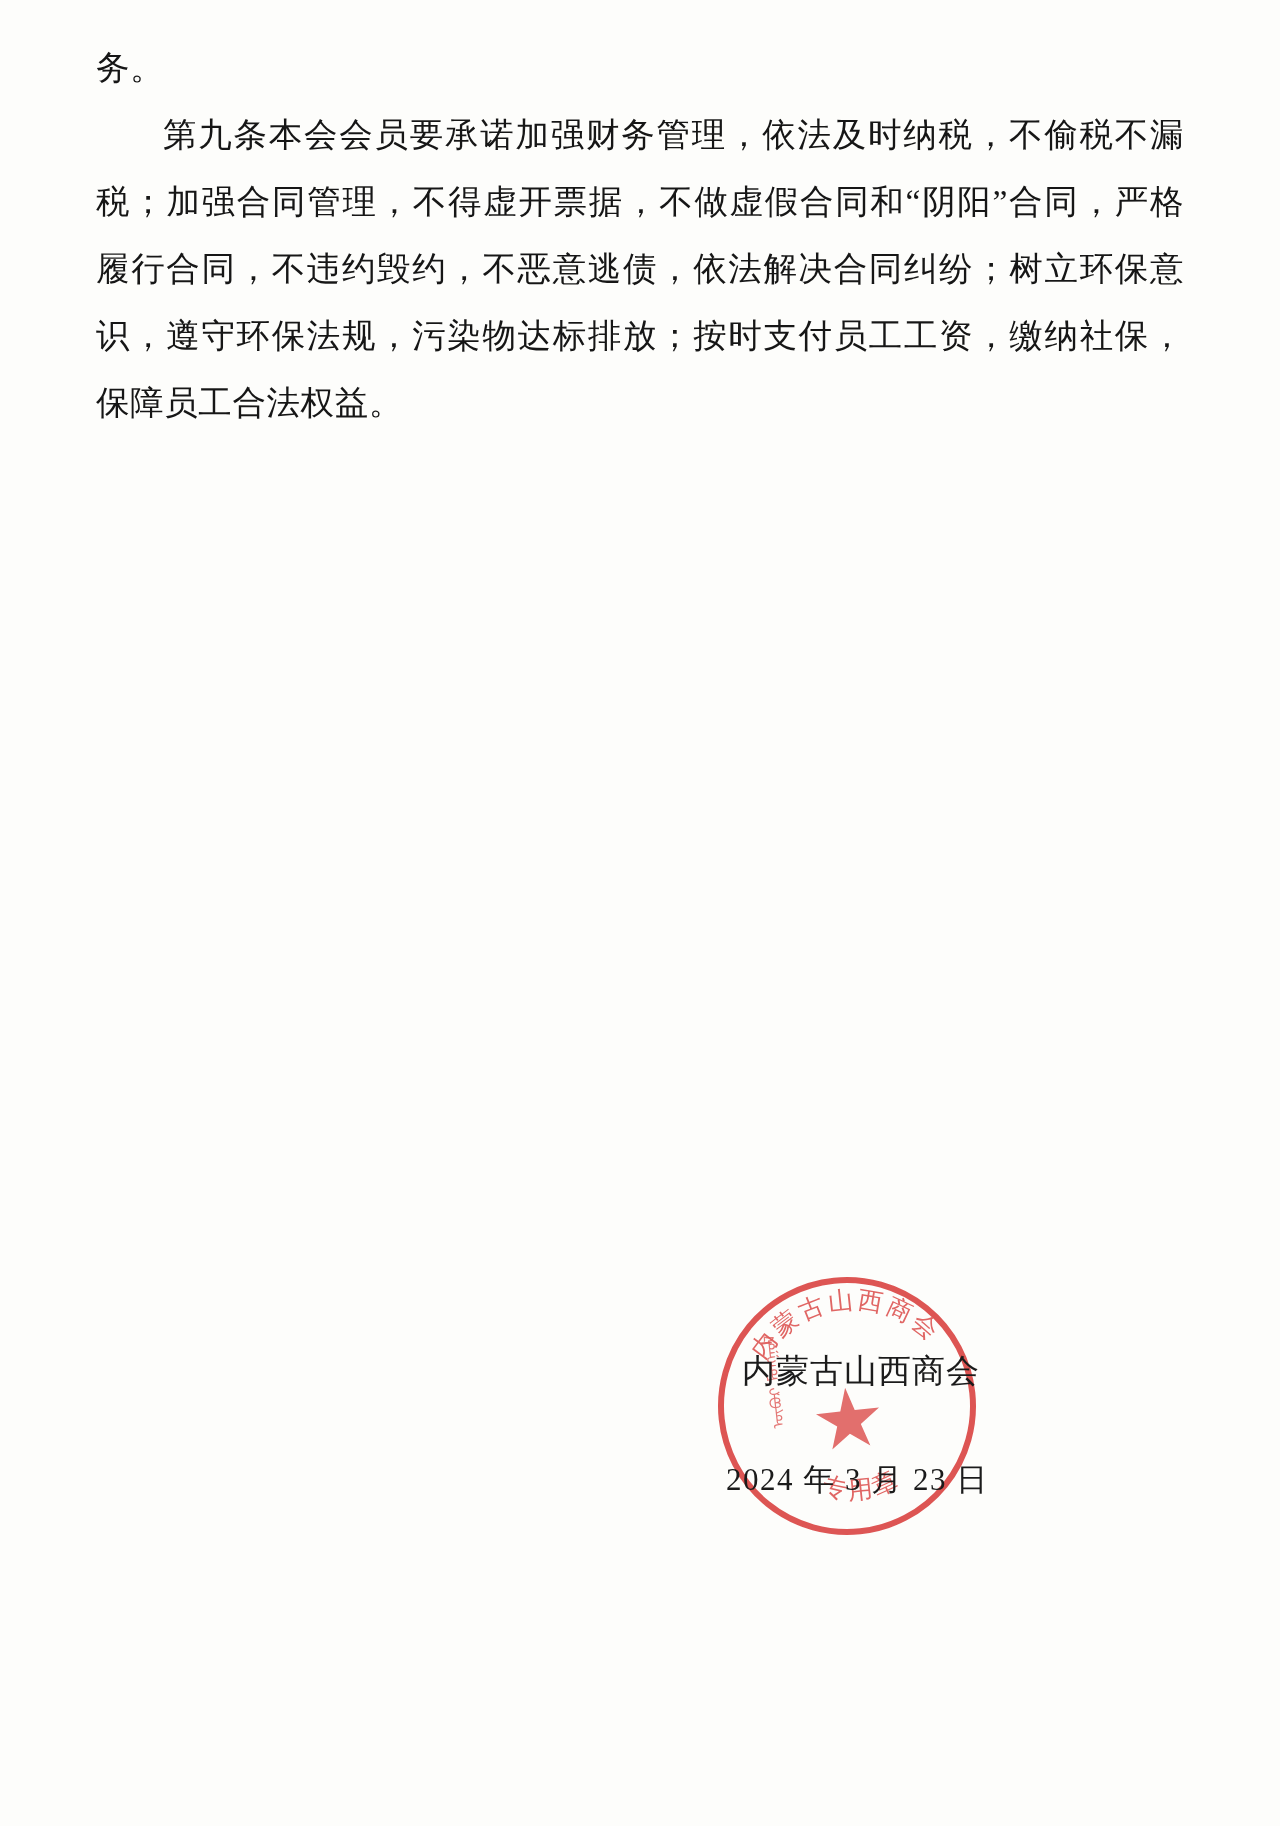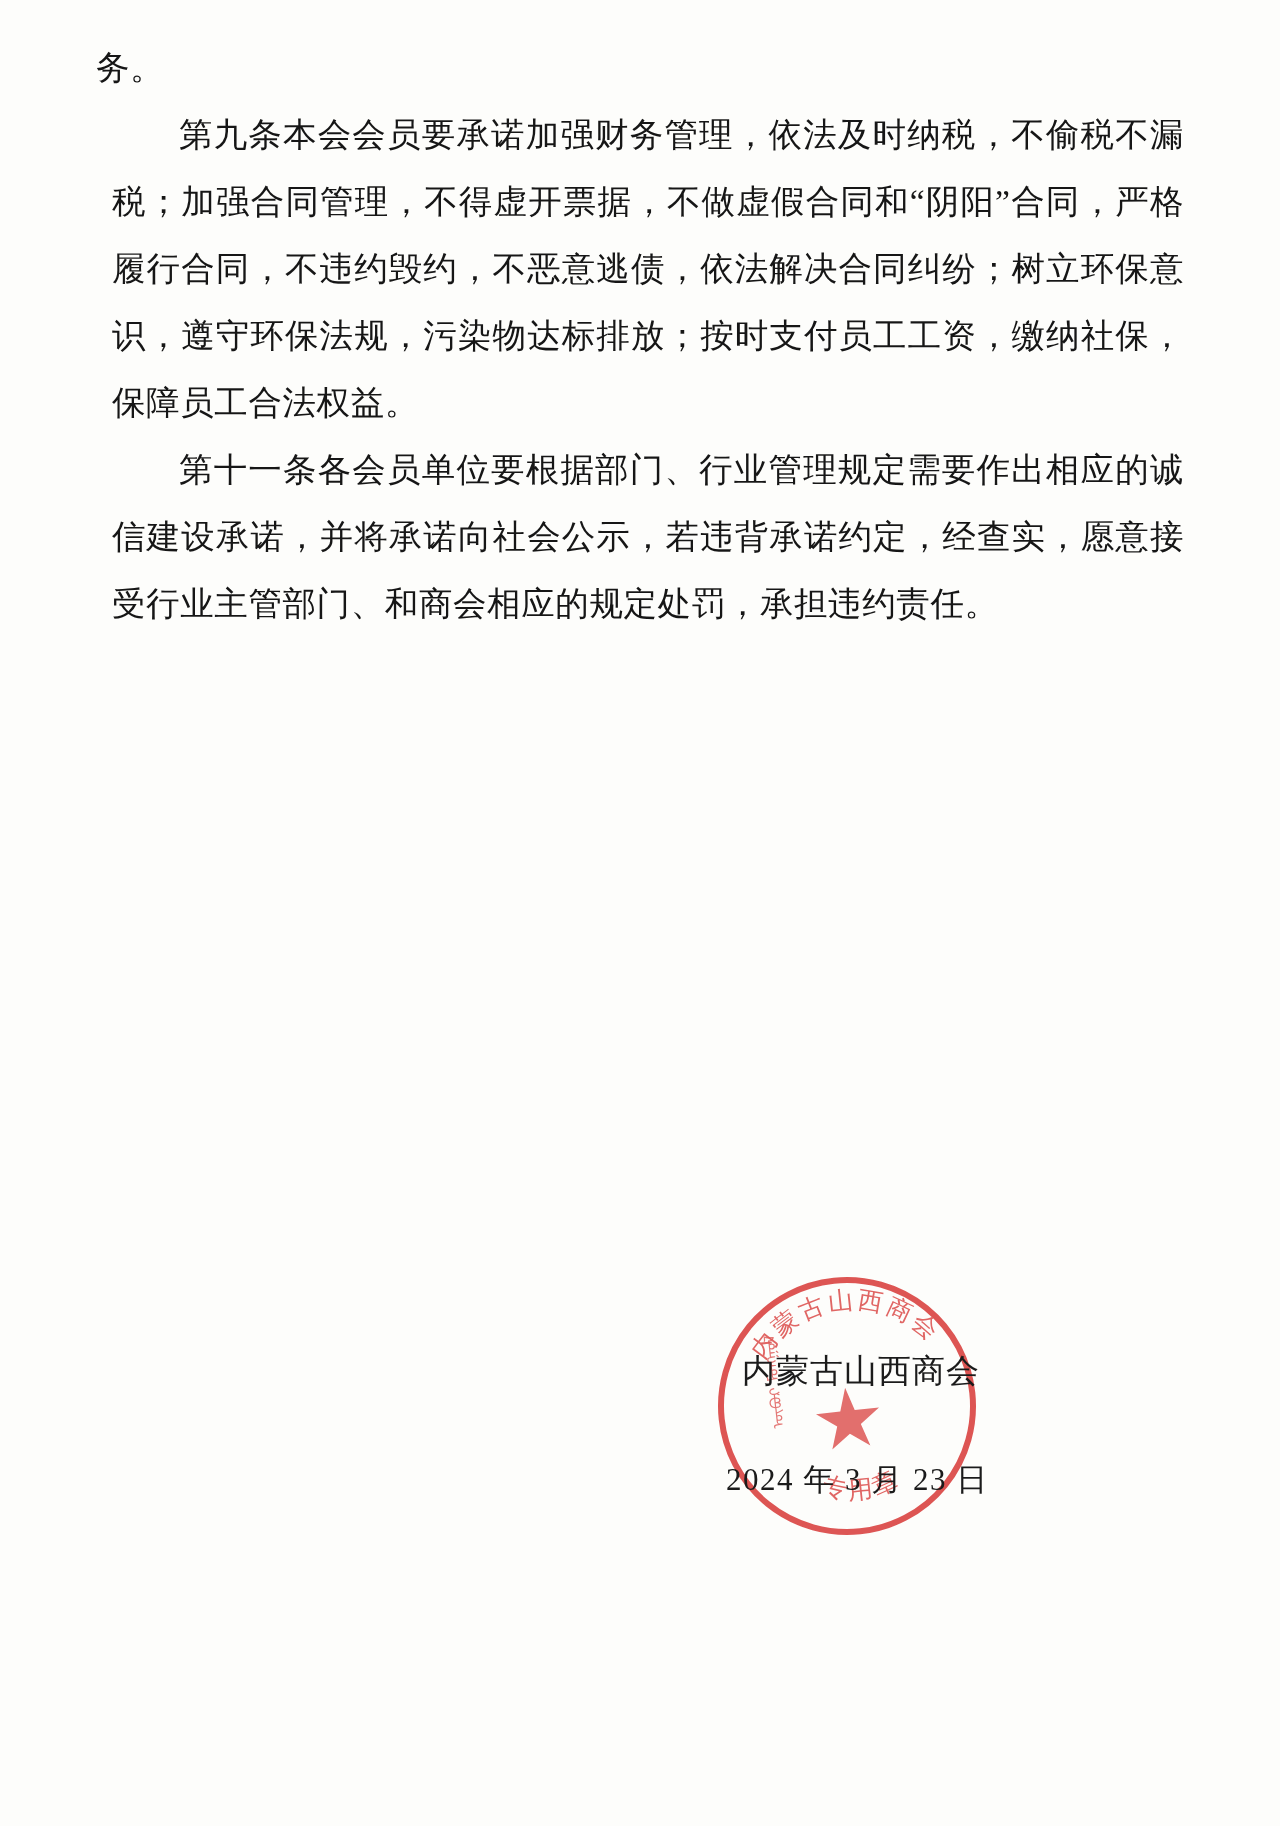--- a/index.html
+++ b/index.html
@@ -42,7 +42,6 @@
 
   .para.indent {
     text-indent: 2em;
-    margin-left: 16px;
   }
 
   

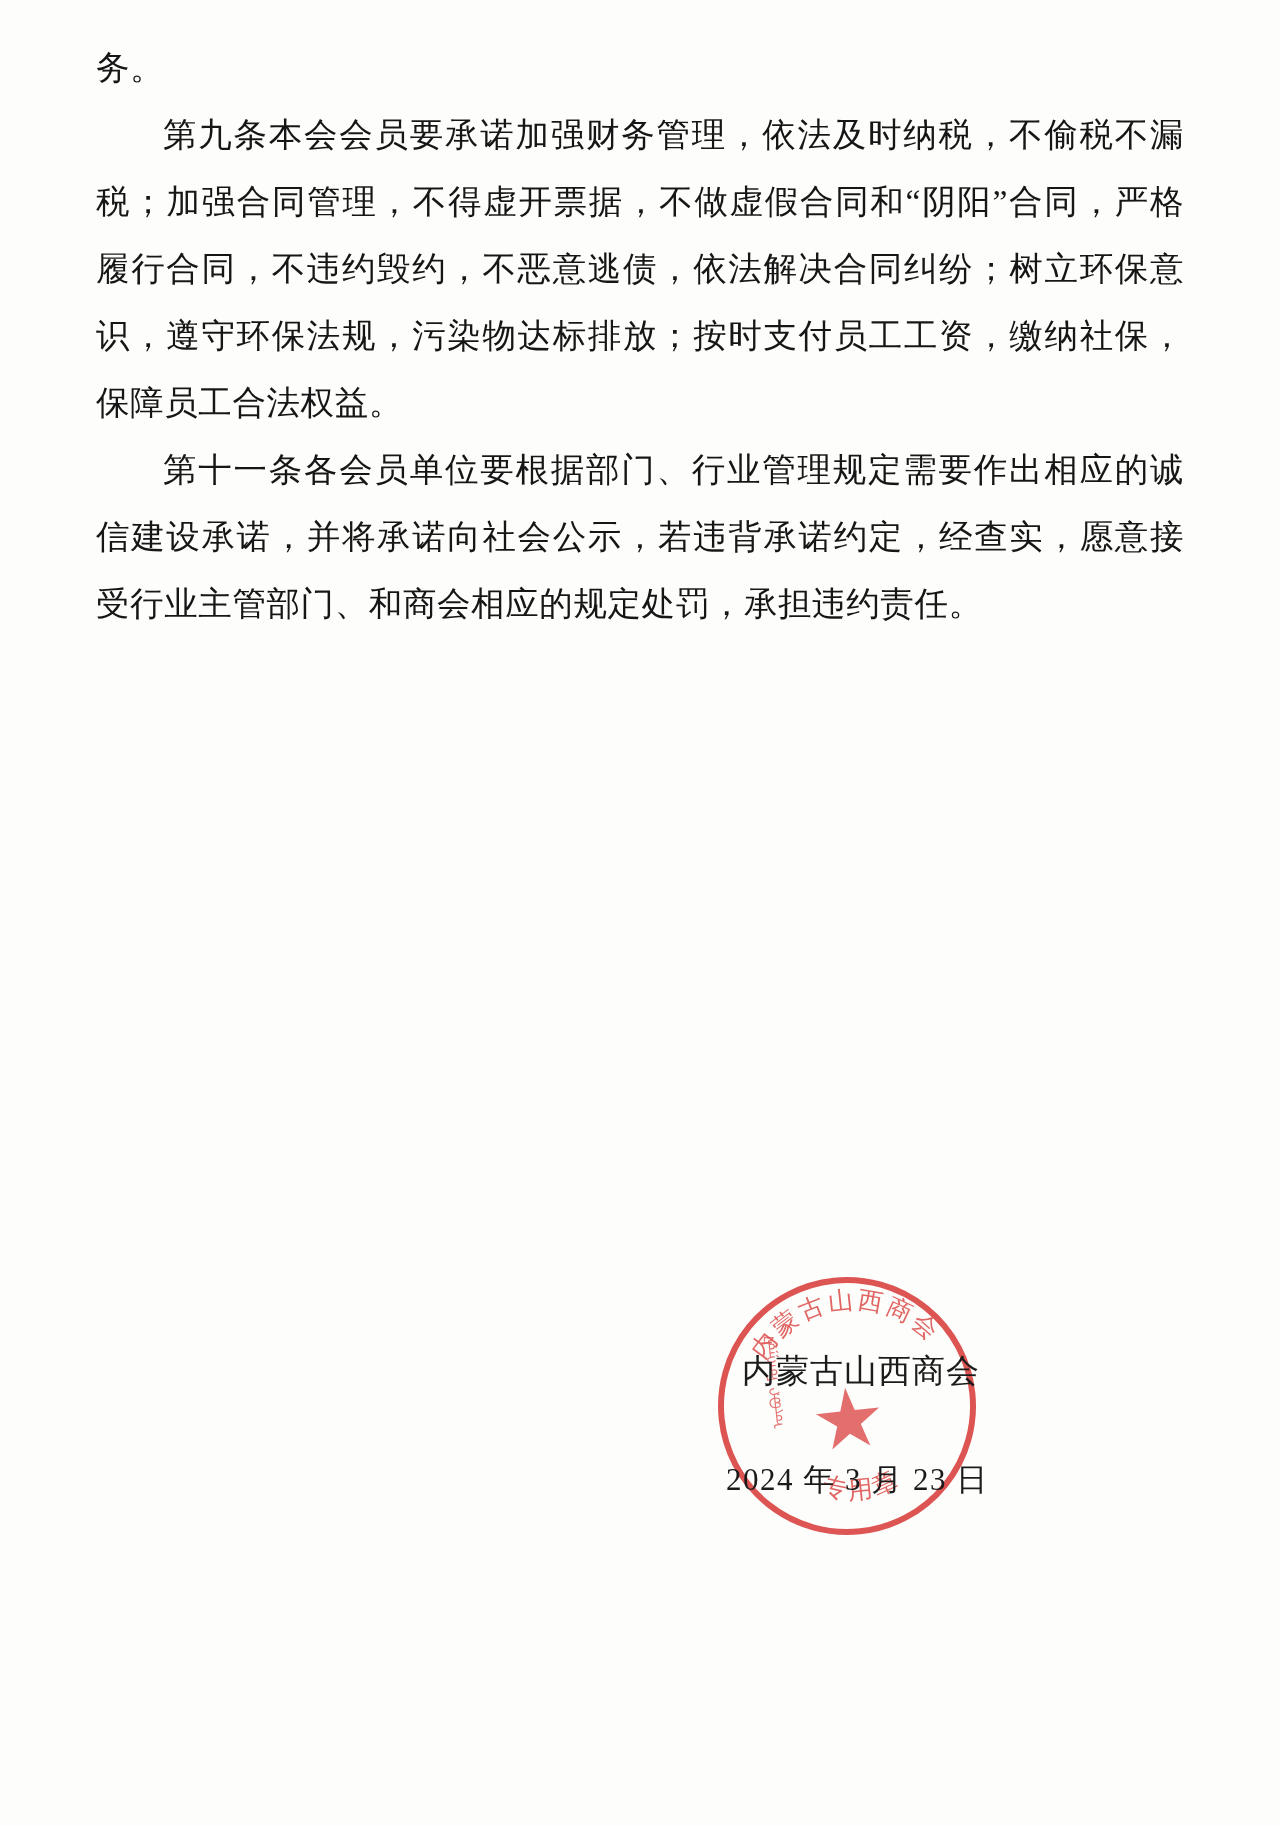--- a/index.html
+++ b/index.html
@@ -138,7 +138,6 @@
   <div class="doc-body">
     <p class="para">务。</p>
     <p class="para indent">第九条本会会员要承诺加强财务管理，依法及时纳税，不偷税不漏税；加强合同管理，不得虚开票据，不做虚假合同和“阴阳”合同，严格履行合同，不违约毁约，不恶意逃债，依法解决合同纠纷；树立环保意识，遵守环保法规，污染物达标排放；按时支付员工工资，缴纳社保，保障员工合法权益。</p>
-    <p class="para indent">第十一条各会员单位要根据部门、行业管理规定需要作出相应的诚信建设承诺，并将承诺向社会公示，若违背承诺约定，经查实，愿意接受行业主管部门、和商会相应的规定处罚，承担违约责任。</p>
   </div>
 
   <div class="seal-area">

